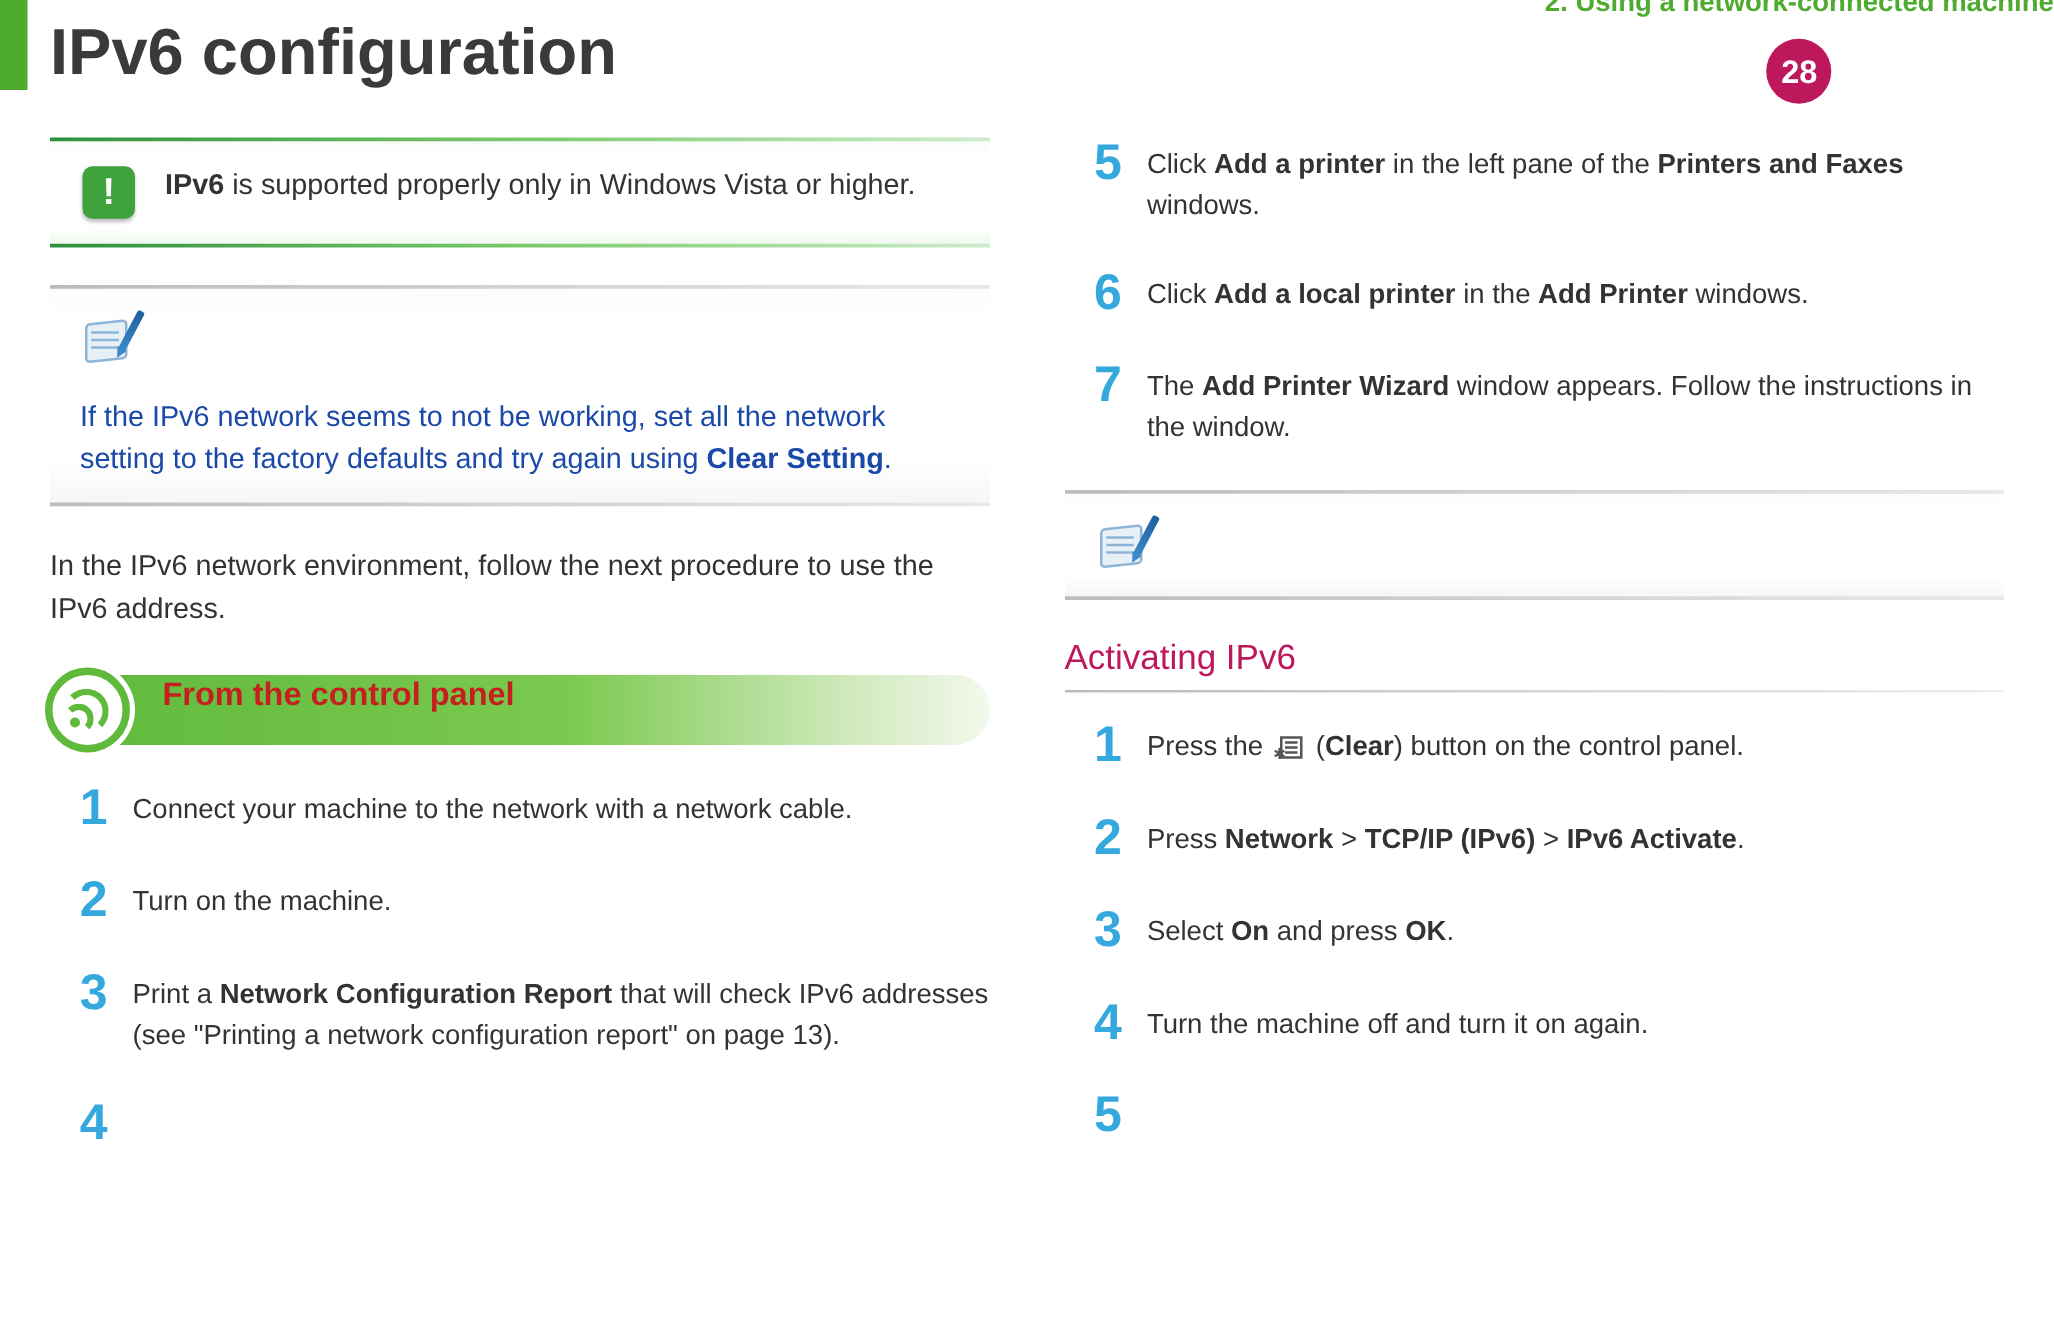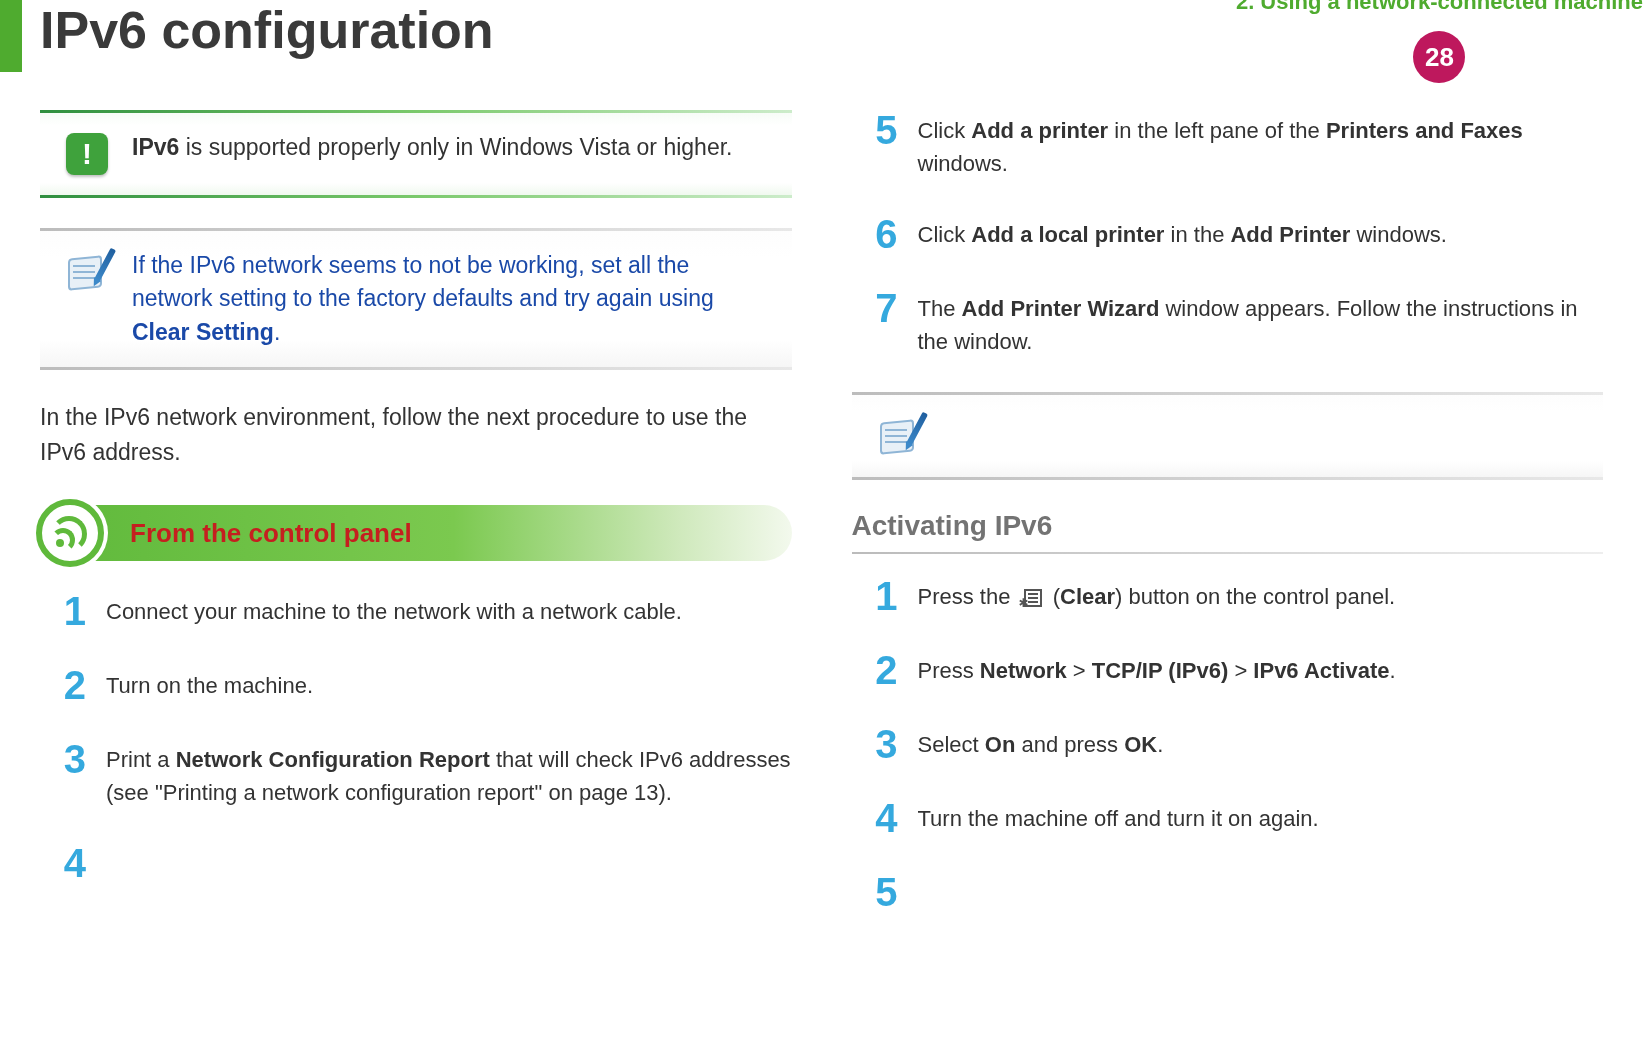--- a/index.html
+++ b/index.html
@@ -21,7 +21,7 @@
   }
   .title-wrap {
     display: flex;
-    align-items: flex-start;
+    align-items: flex-end;
     height: 72px;
   }
   .green-bar {

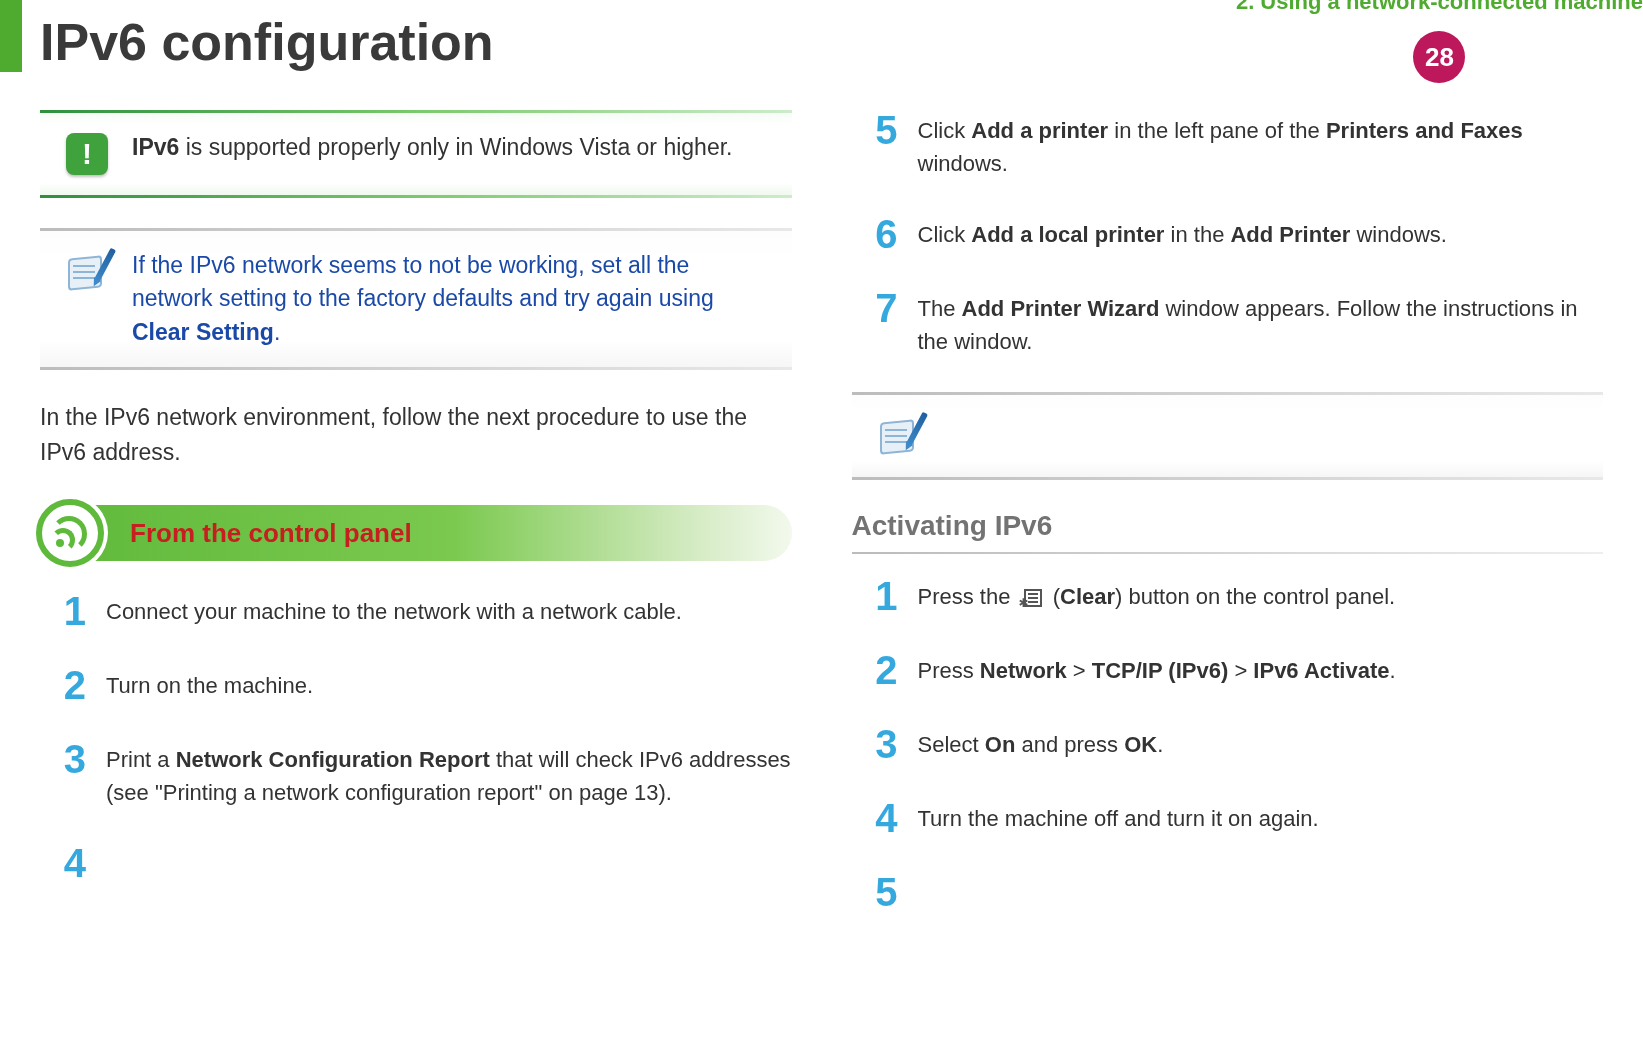--- a/index.html
+++ b/index.html
@@ -83,6 +83,7 @@
   .callout.gray {
     border-image: linear-gradient(to right, #bcbcbc, #e8e8e8) 1;
     background: linear-gradient(to bottom, #fdfdfd, #ffffff 20%, #ffffff 80%, #f6f6f6);
+    flex-direction: column;
   }
   .callout-icon {
     flex: 0 0 auto;

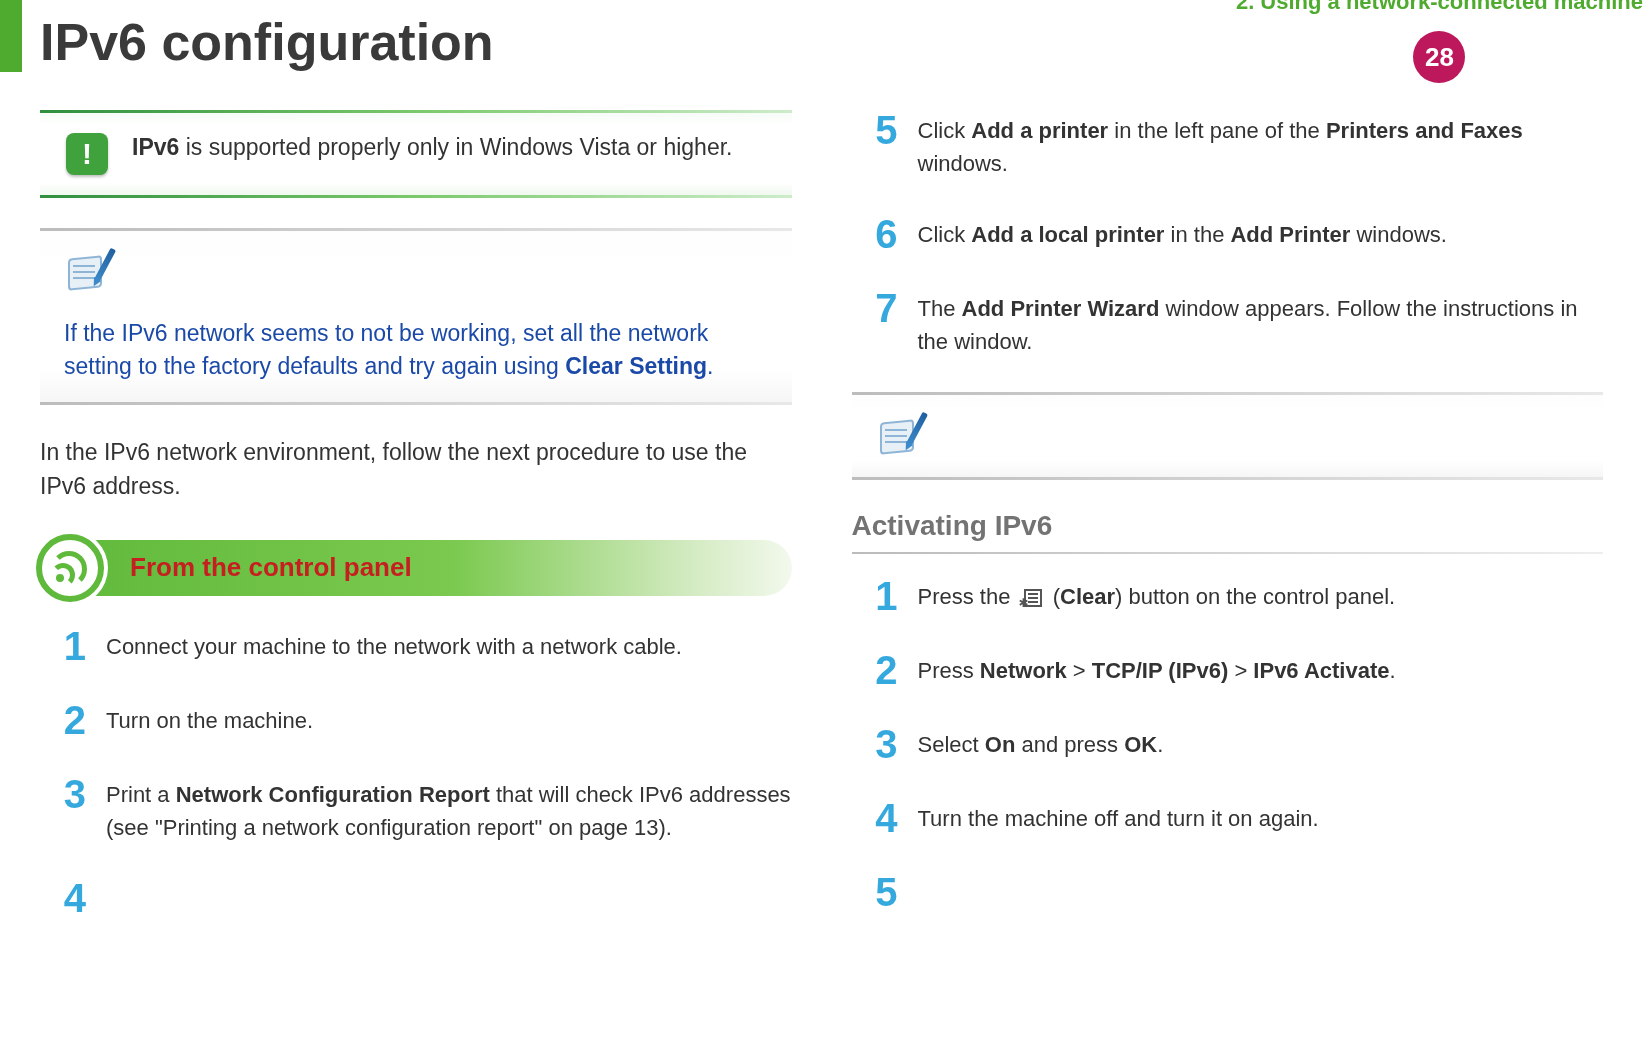--- a/index.html
+++ b/index.html
@@ -168,8 +168,8 @@
   }
   .sub-heading {
     font-size: 28px;
-    font-weight: 700;
-    color: #737373;
+    font-weight: 400;
+    color: #be185d;
     margin: 30px 0 10px 0;
   }
   .sub-heading-rule {

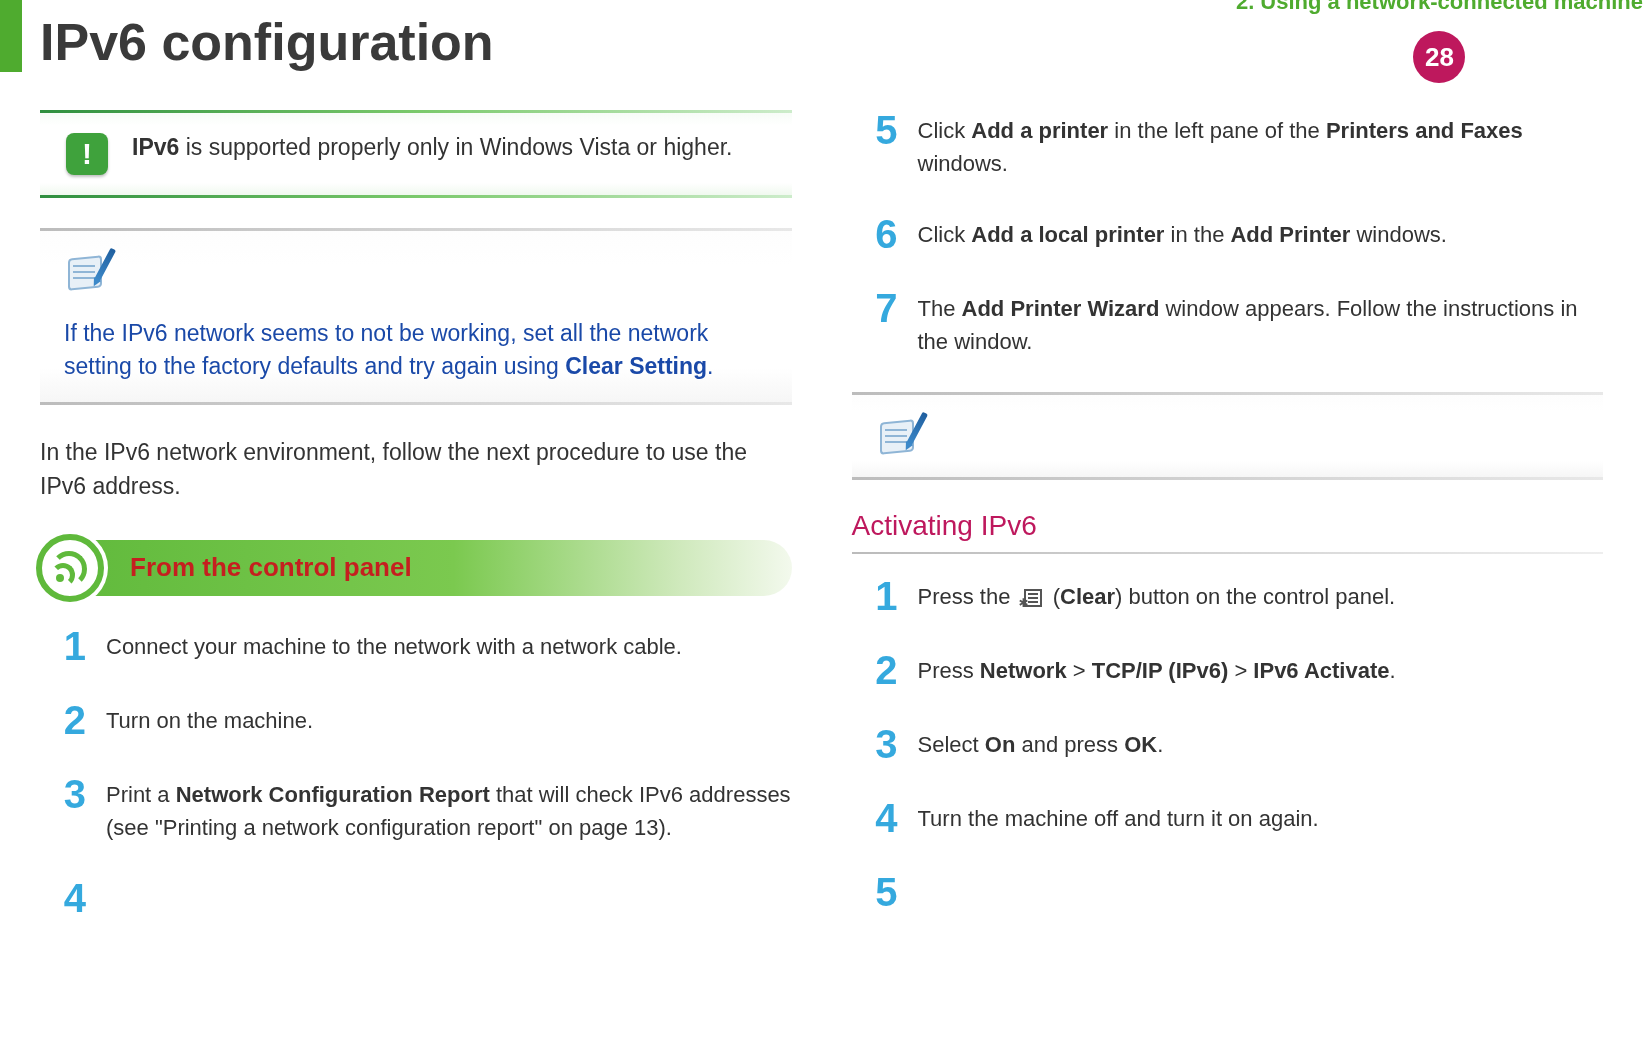--- a/index.html
+++ b/index.html
@@ -143,7 +143,6 @@
     border-radius: 28px;
     background: linear-gradient(to right, #5fb93b 0%, #7bc94f 55%, #cfe9bc 85%, #f3f9ed 100%);
     display: flex;
-    align-items: center;
     padding-left: 90px;
   }
   .pill-icon {

